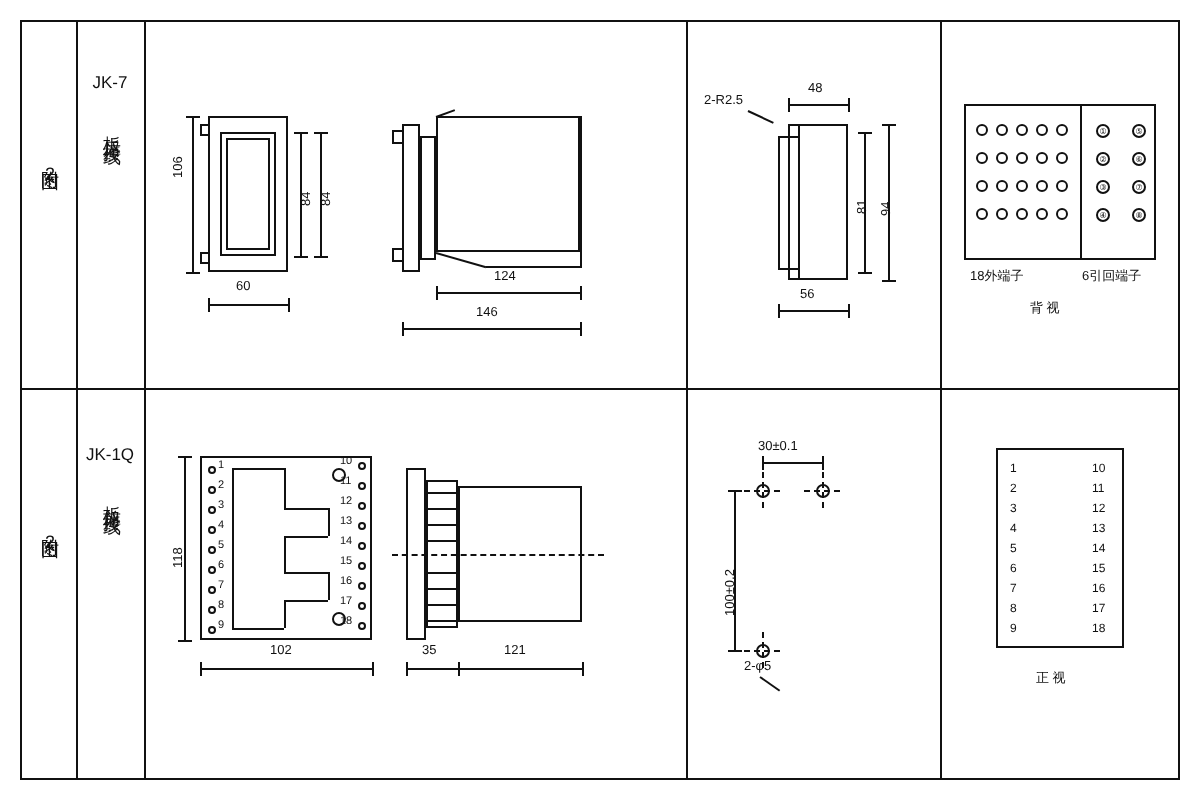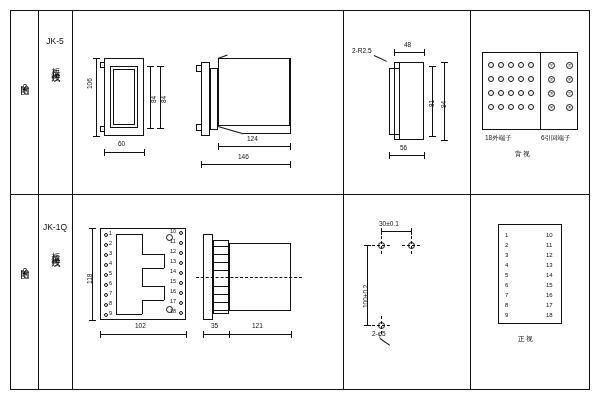--- a/index.html
+++ b/index.html
@@ -49,7 +49,7 @@
   <div class="hline" style="left:10px;top:194px;width:580px;"></div>
 
   <div class="cellText vtext" style="left:17px;top:78px;width:14px;">附图2</div>
-  <div class="cellText" style="left:42px;top:36px;width:26px;font-size:8.5px;">JK-5</div>
+  <div class="cellText" style="left:42px;top:36px;width:26px;font-size:8.5px;">JK-7</div>
   <div class="cellText vtext" style="left:48px;top:60px;width:14px;">板后接线</div>
 
   <div class="dl v" style="left:96px;top:58px;height:78px;"></div>

